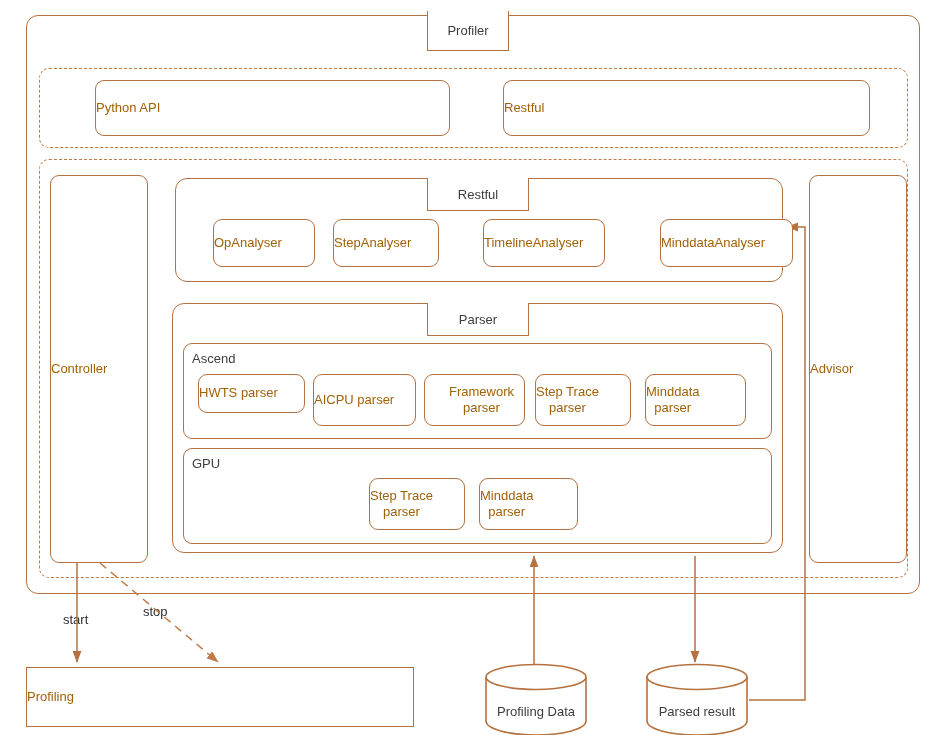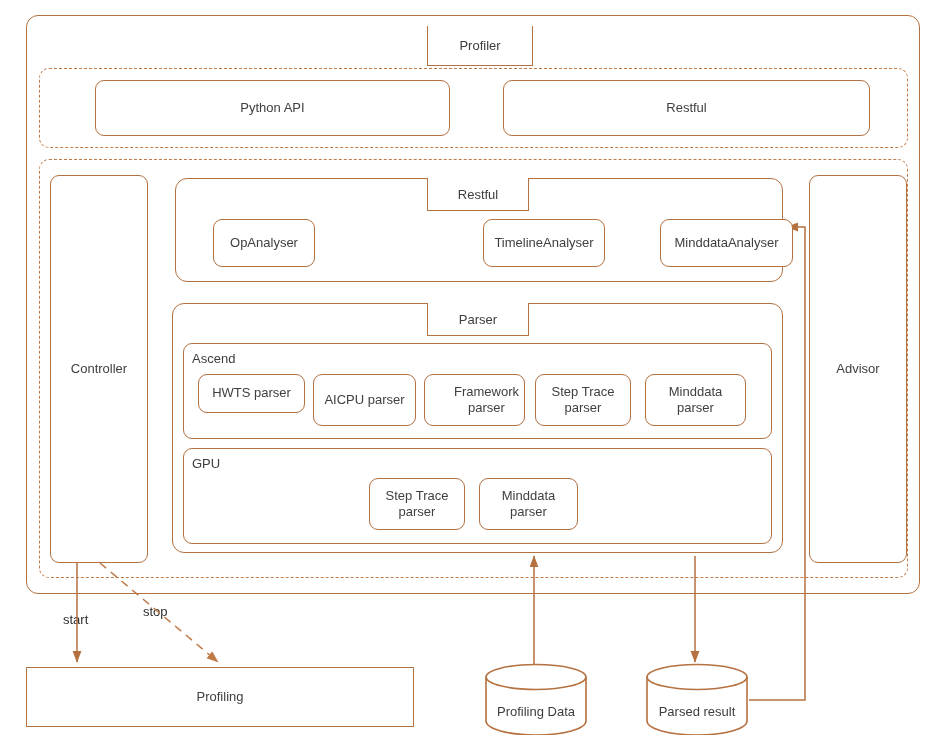--- a/index.html
+++ b/index.html
@@ -97,7 +97,7 @@
 
   <div class="box rounded-lg" style="left:26px; top:15px; width:894px; height:579px;"></div>
 
-  <div class="title-tab" style="left:427px; top:26px; width:106px; height:40px;">
+  <div class="title-tab" style="left:427px; top:11px; width:82px; height:40px;">
     <span>Profiler</span>
   </div>
 

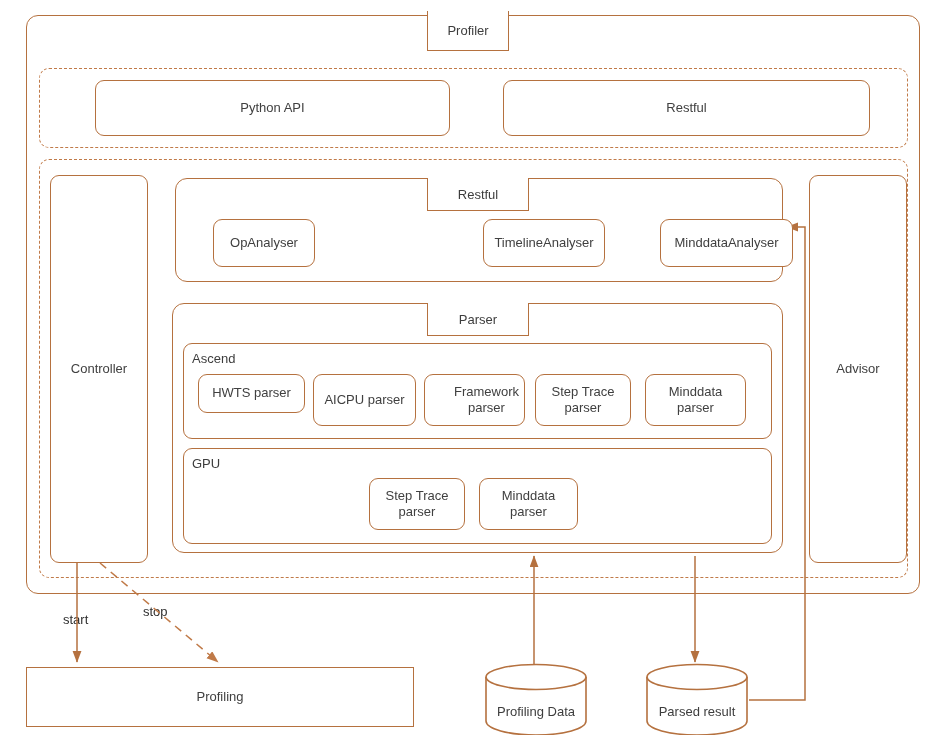--- a/index.html
+++ b/index.html
@@ -24,9 +24,8 @@
     background: transparent;
     display: flex;
     align-items: center;
-    justify-content: center;
     text-align: center;
-    color: #404040;
+    color: #a16207;
     font-size: 13px;
     line-height: 1.25;
   }

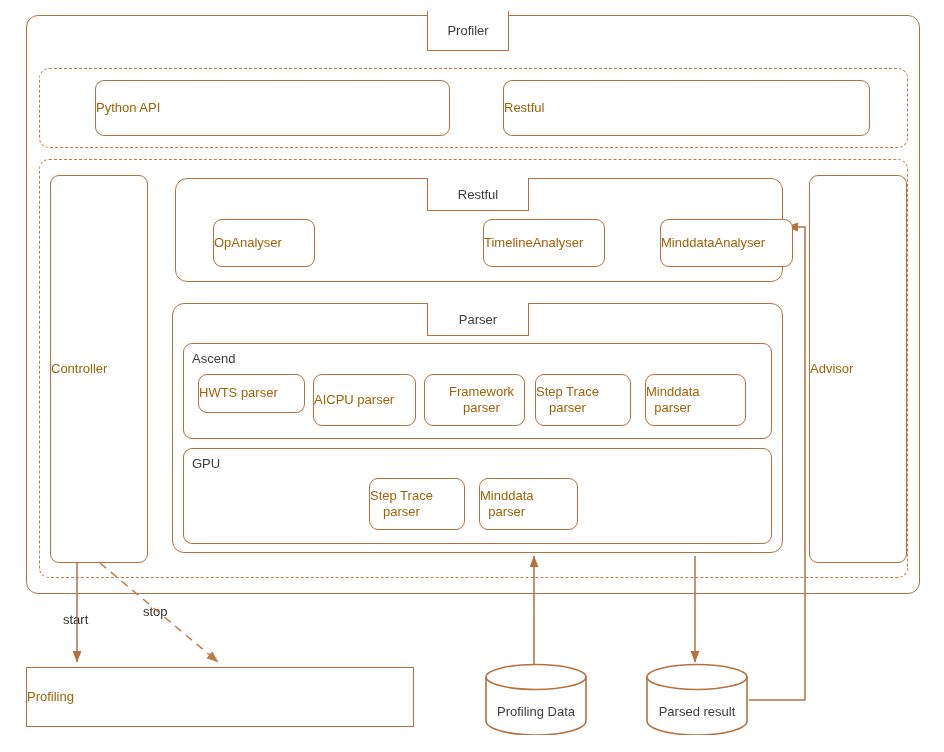--- a/index.html
+++ b/index.html
@@ -127,6 +127,9 @@
 
   <div class="box rounded leaf" style="left:196px; top:219px; width:102px; height:48px;margin-left:17px;">
     <span>OpAnalyser</span>
+  </div>
+  <div class="box rounded leaf" style="left:333px; top:219px; width:106px; height:48px;">
+    <span>StepAnalyser</span>
   </div>
   <div class="box rounded leaf" style="left:483px; top:219px; width:122px; height:48px;">
     <span>TimelineAnalyser</span>

